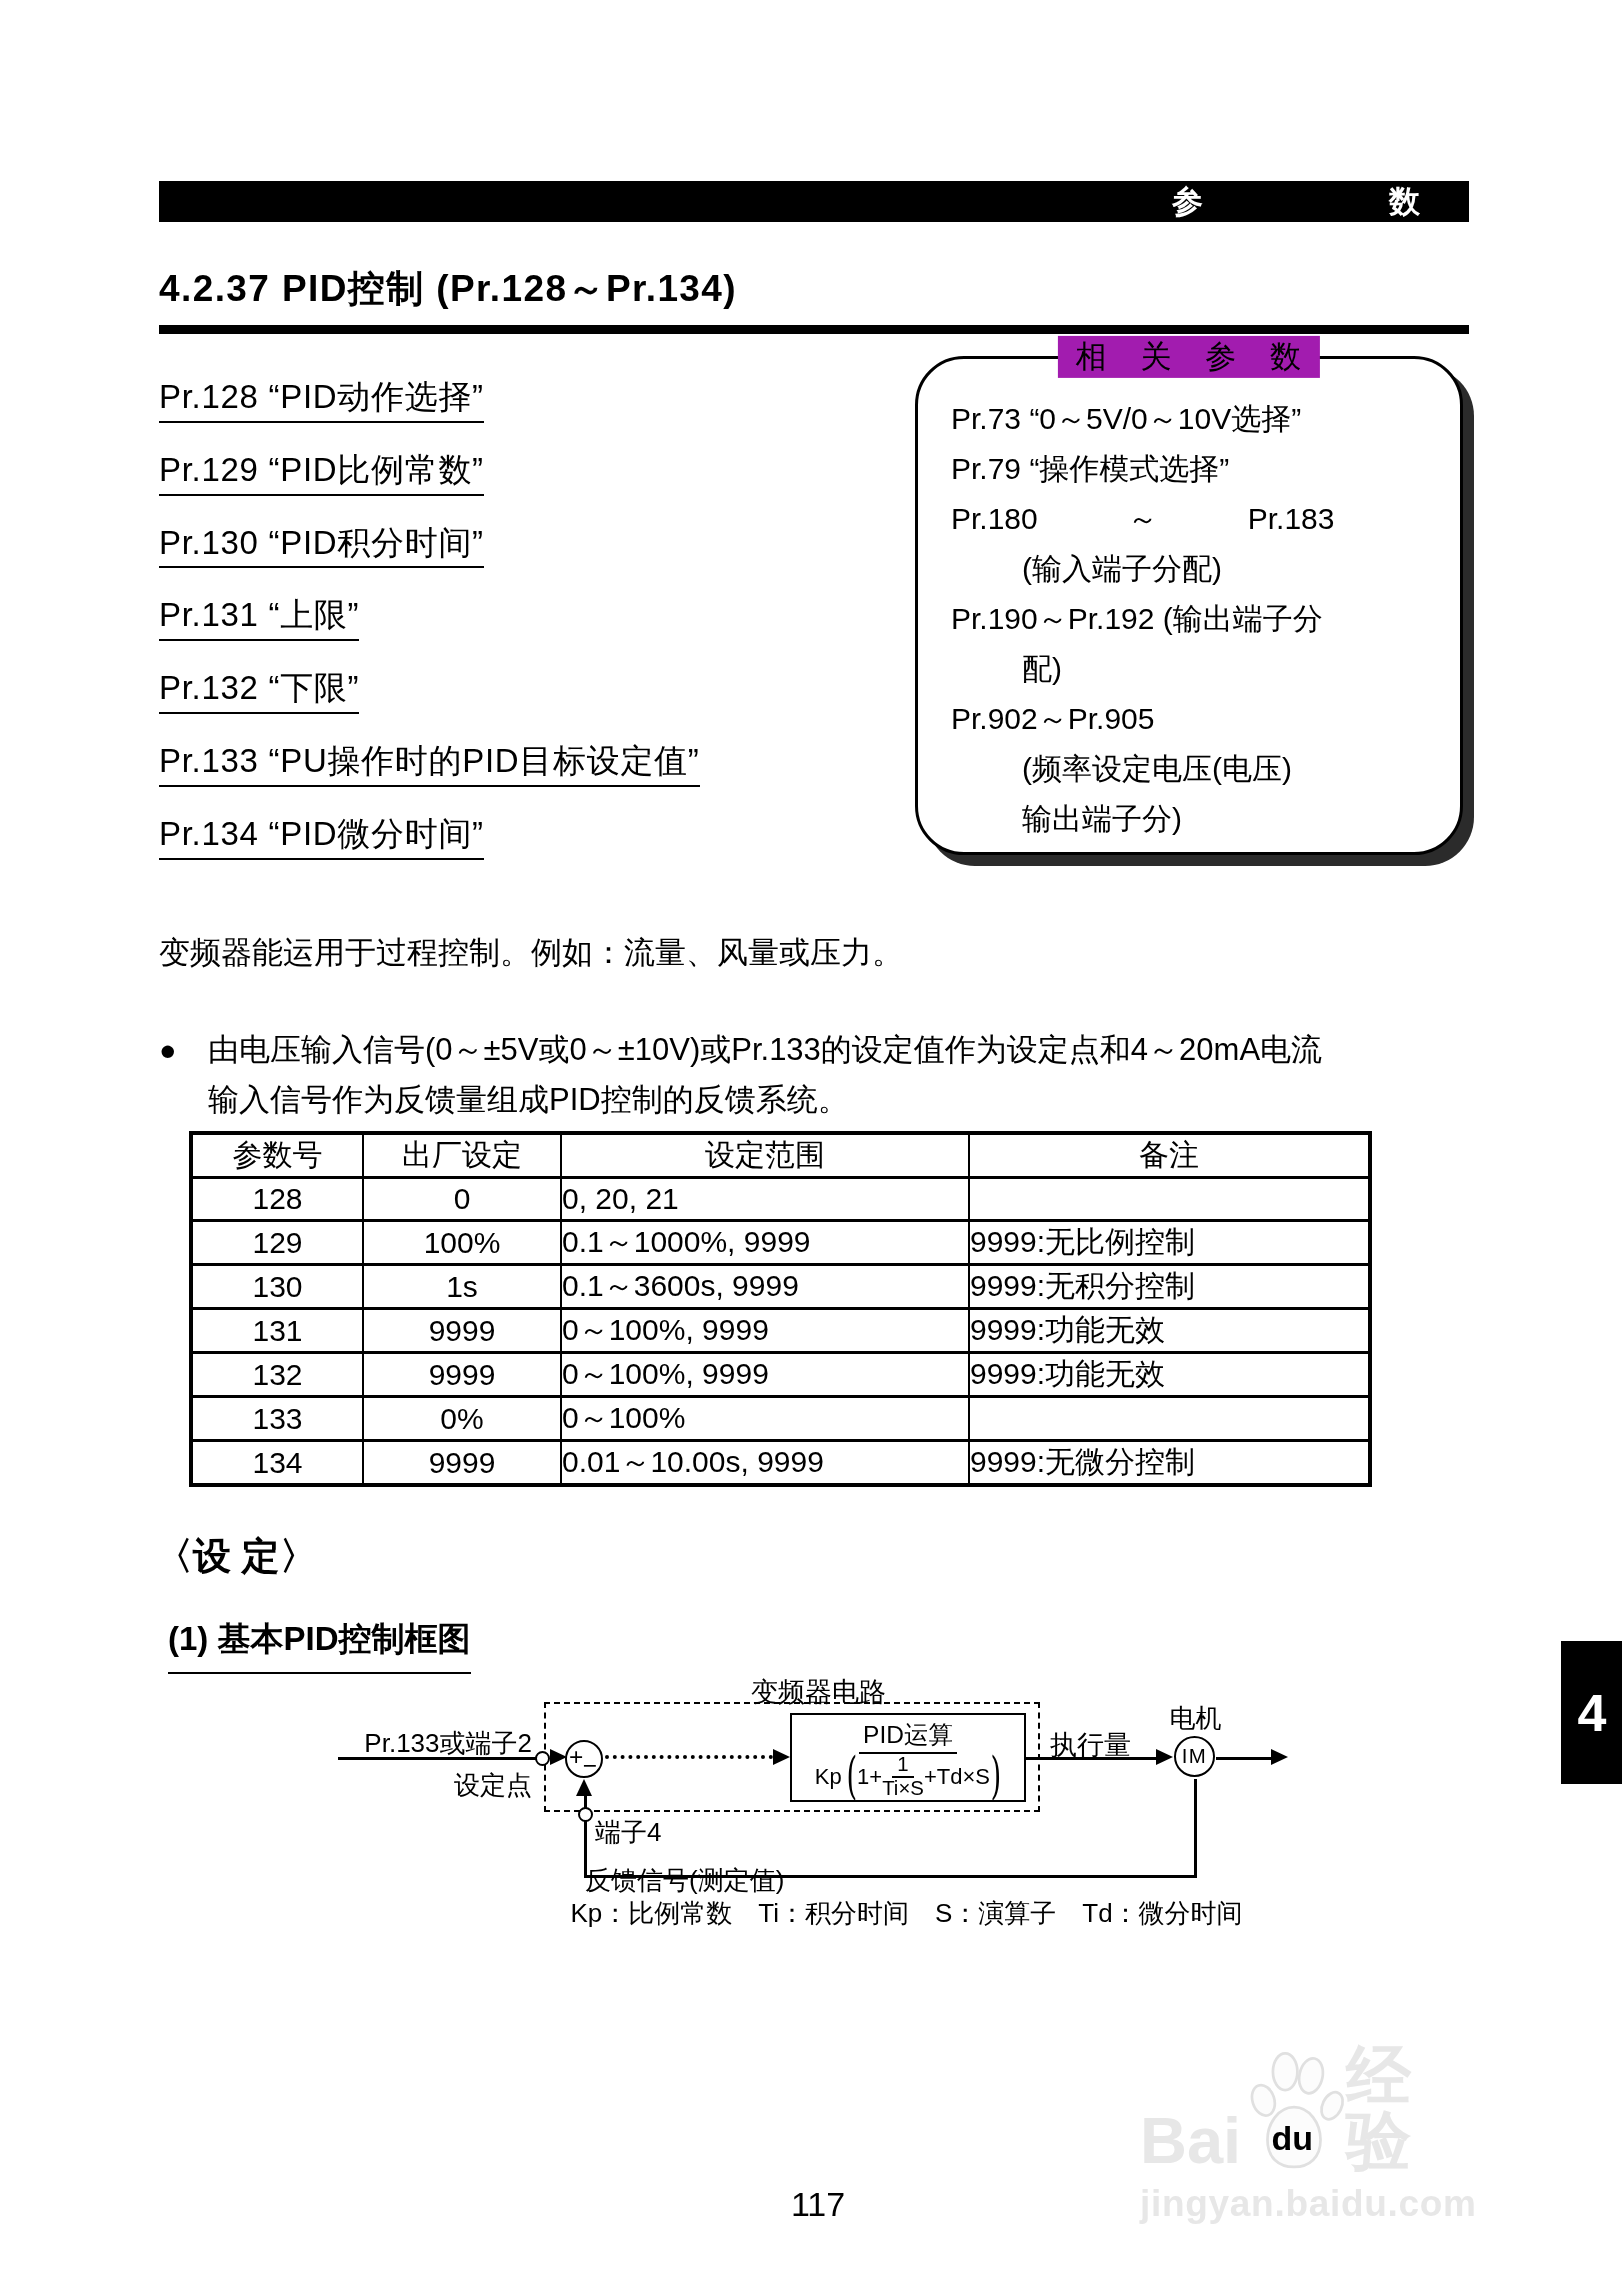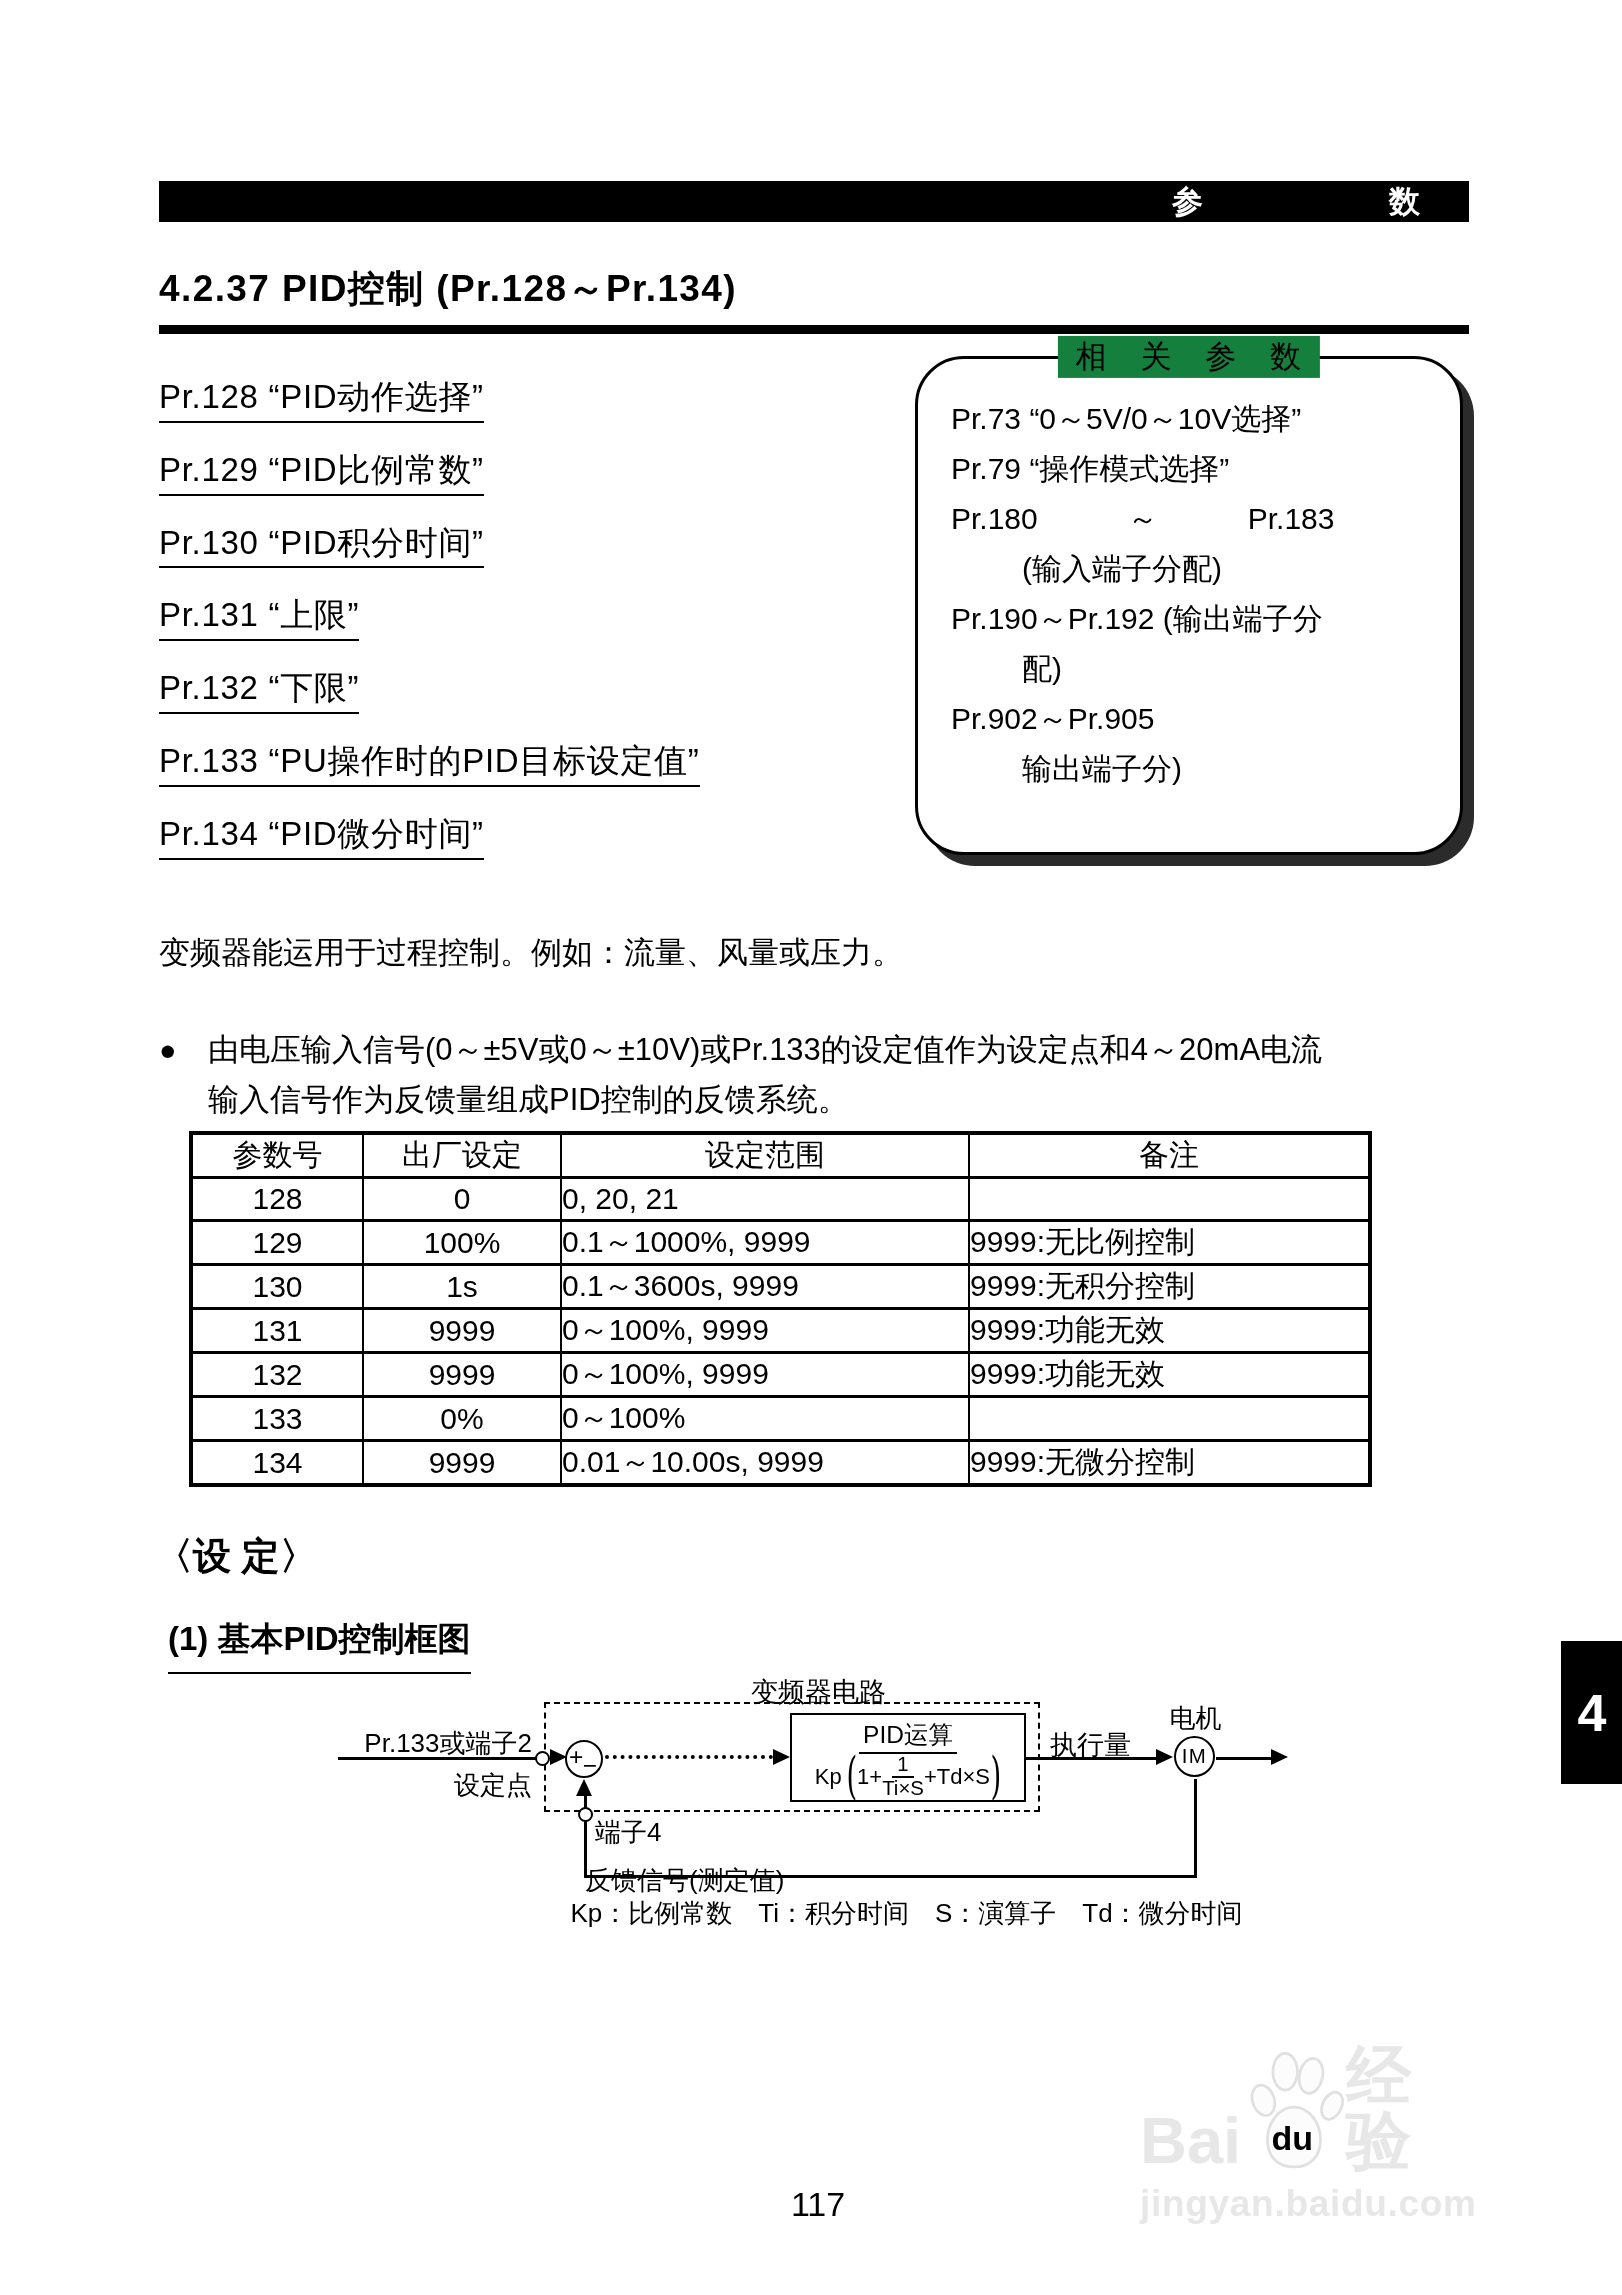--- a/index.html
+++ b/index.html
@@ -22,7 +22,7 @@
   .related-box{position:absolute;left:915px;top:356px;width:548px;height:499px;box-sizing:border-box;
                border:3.4px solid #000;border-radius:49px;background:#fff;
                box-shadow:11px 11px 0 0 #2b2b2b;}
-  .rb-title{position:absolute;left:50%;top:0;transform:translate(-50%,-55%);background:#15803d;
+  .rb-title{position:absolute;left:50%;top:0;transform:translate(-50%,-55%);background:#a21caf;
             padding:0 17.7px;font-size:31px;white-space:pre;letter-spacing:1.4px;}
   .rb-lines{padding:35px 17.7px 0 33px;font-size:30px;line-height:50px;}
   .rb-line{white-space:pre;}

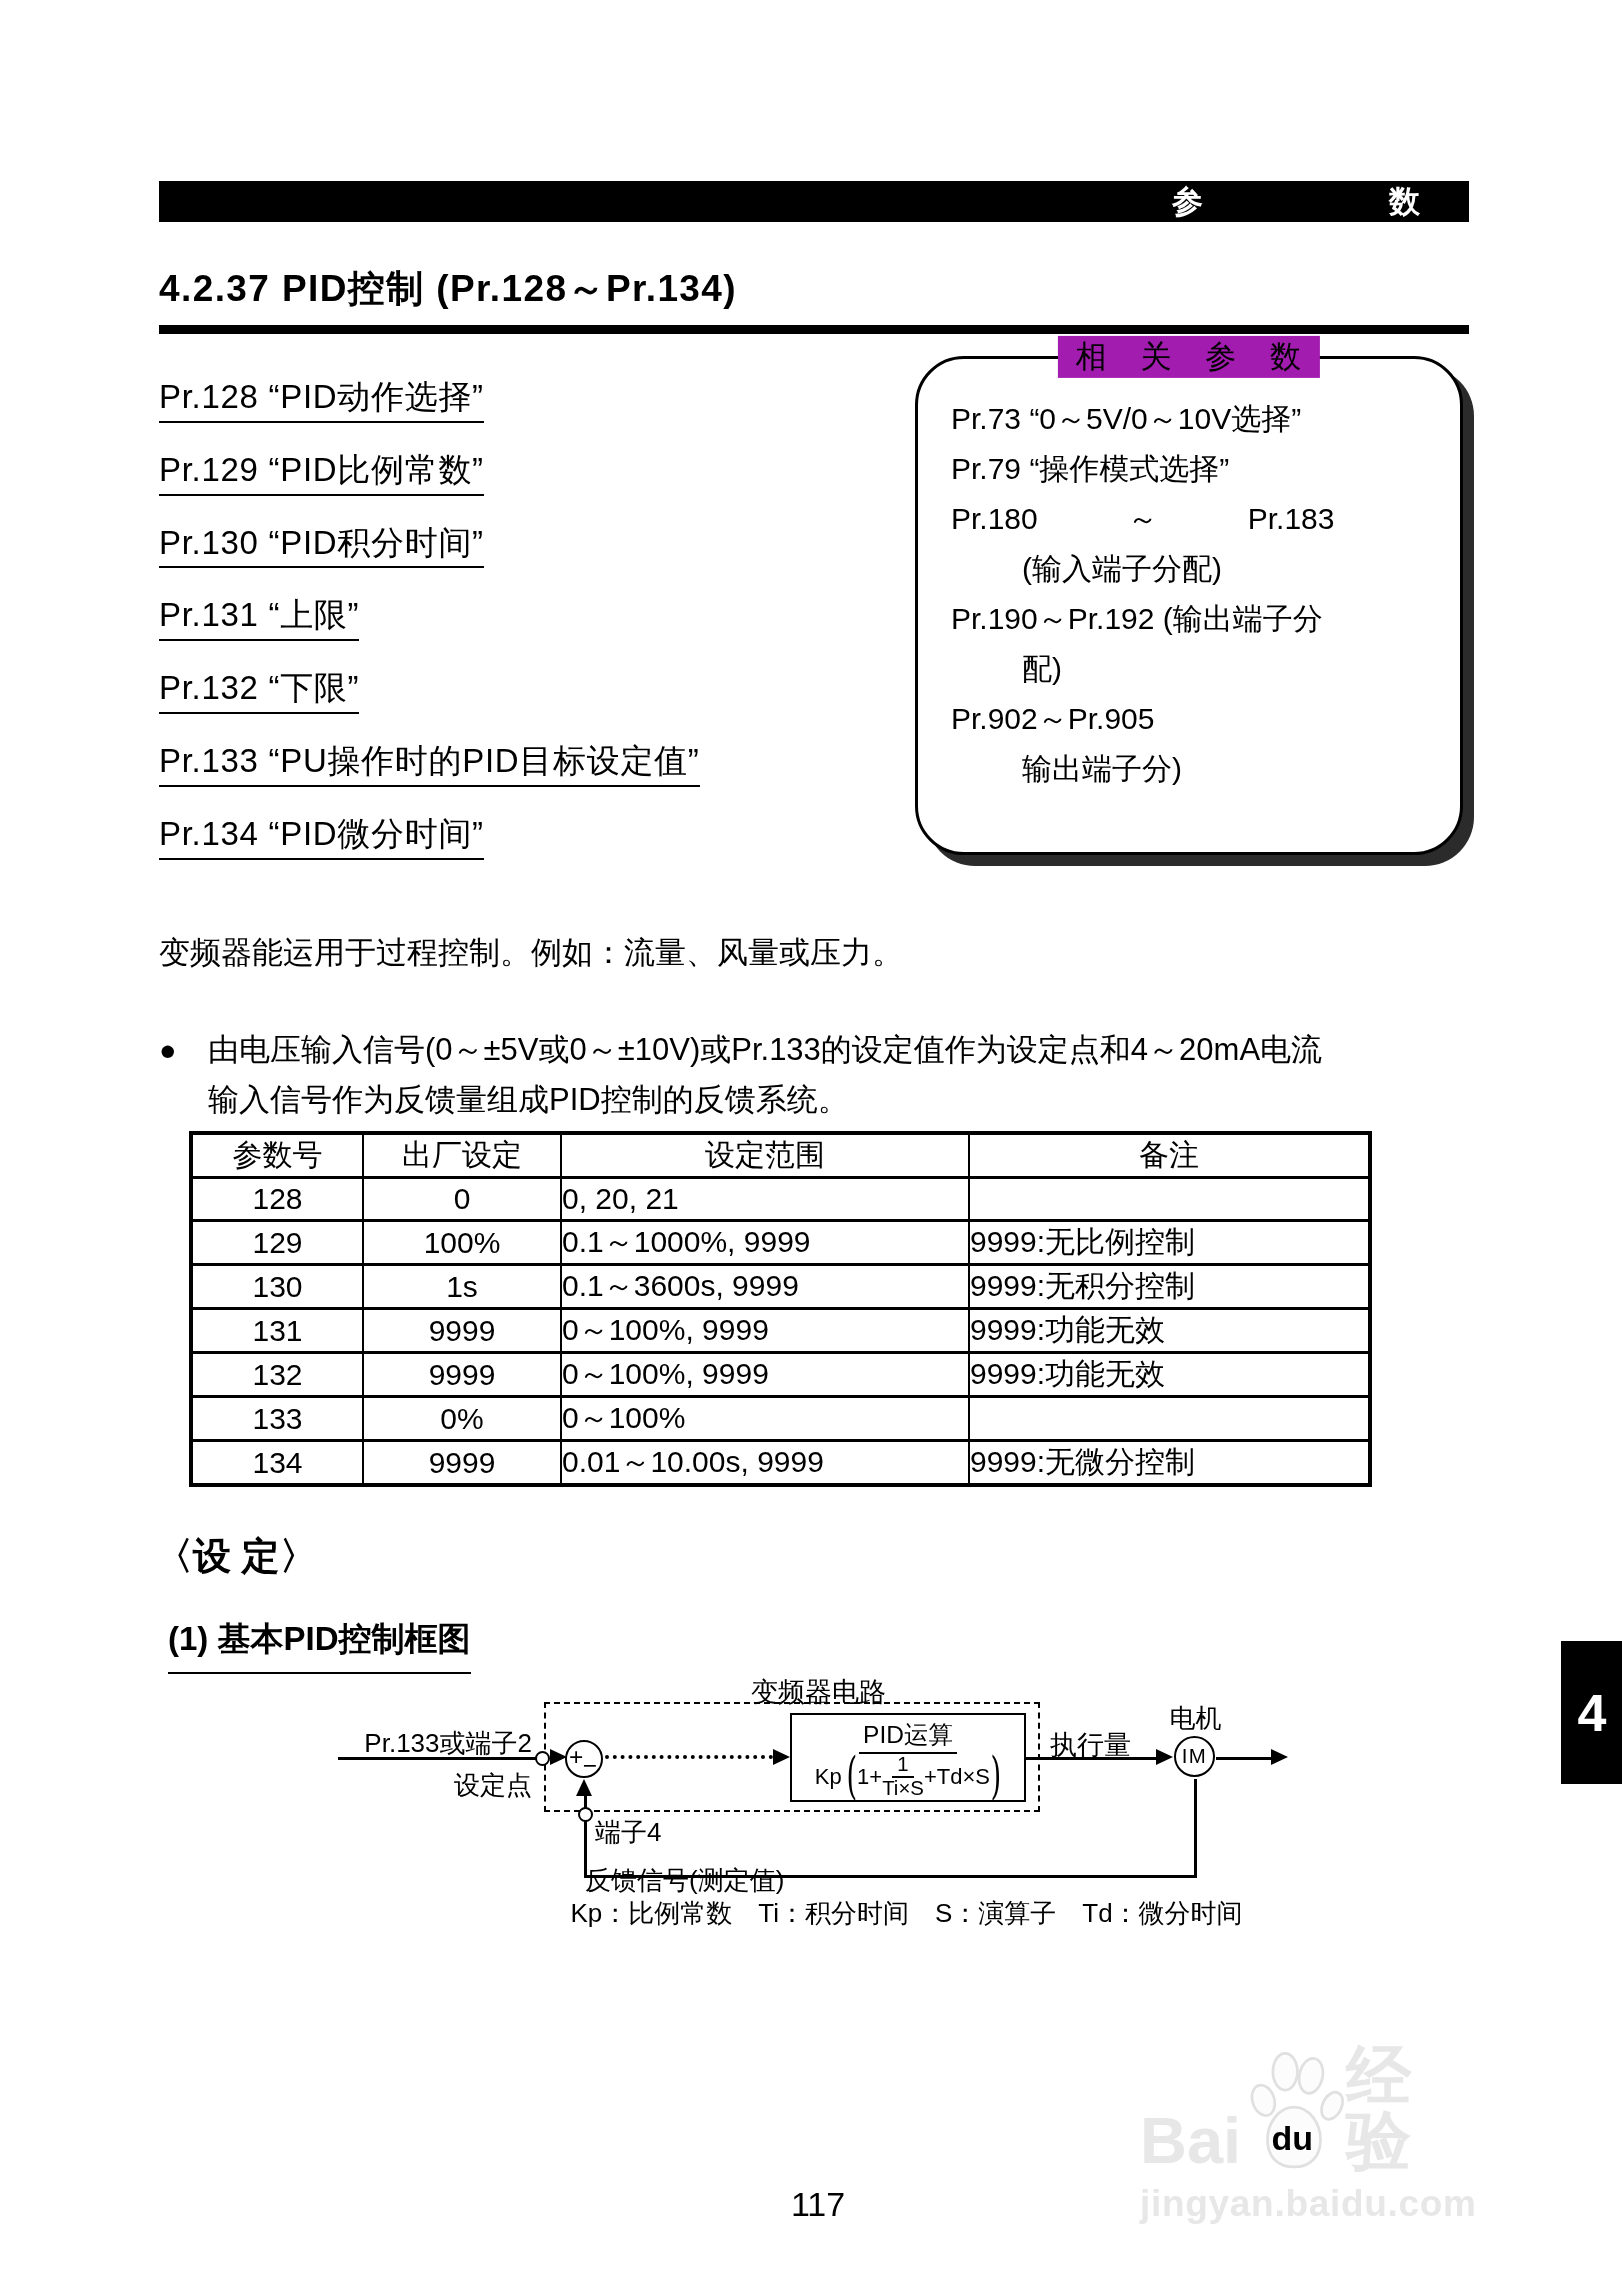--- a/index.html
+++ b/index.html
@@ -141,6 +141,7 @@
       <div class="rb-line">Pr.190～Pr.192 (输出端子分</div>
       <div class="rb-line rb-indent">配)</div>
       <div class="rb-line">Pr.902～Pr.905</div>
+      <div class="rb-line rb-indent">(频率设定电压(电压)</div>
       <div class="rb-line rb-indent">输出端子分)</div>
     </div>
   </div>

